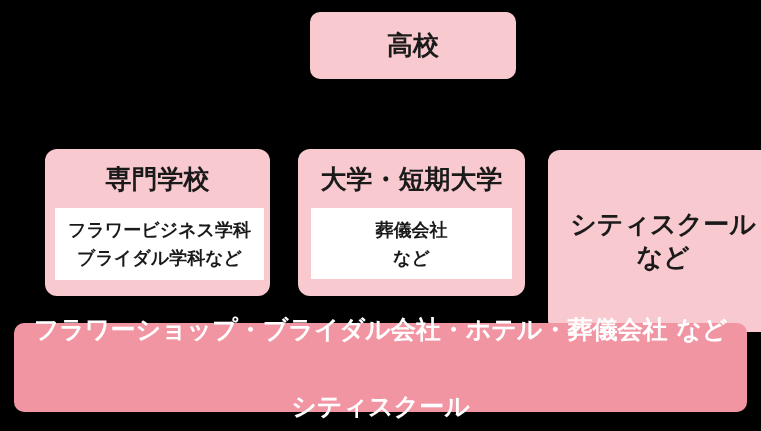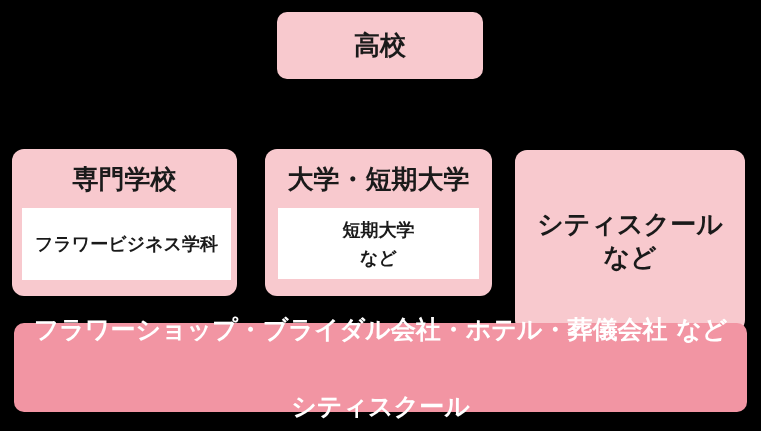--- a/index.html
+++ b/index.html
@@ -20,6 +20,7 @@
     background: var(--box-fill, #f8c9ce);
     color: var(--title-text, #1a1a1a);
     box-sizing: border-box;
+    margin-left: 33px;
   }
   .top-box {
     left: 277px; top: 12px;

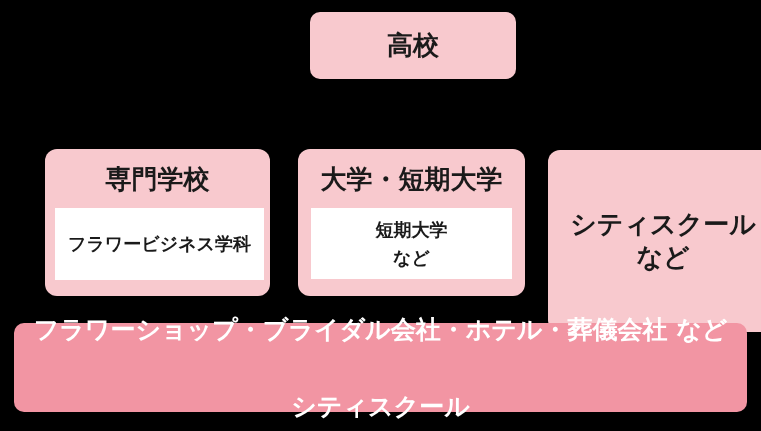--- a/index.html
+++ b/index.html
@@ -96,7 +96,7 @@
   <div class="box school-box box2">
     <div class="school-title">大学・短期大学</div>
     <div class="inner-panel">
-      <div>短期大学</div>
+      <div>葬儀会社</div>
       <div>など</div>
     </div>
   </div>

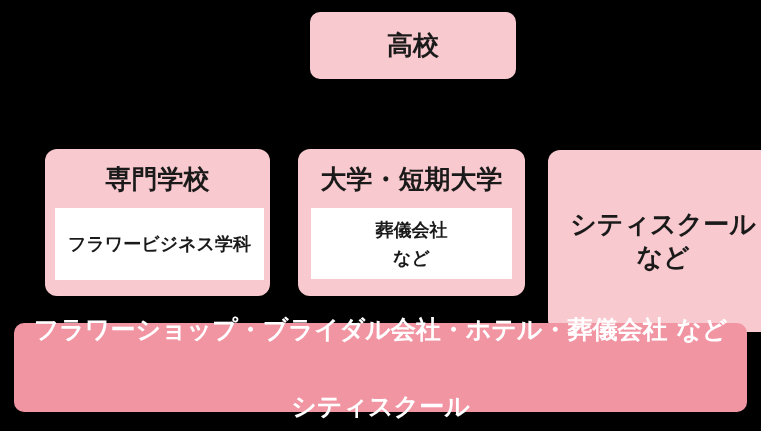--- a/index.html
+++ b/index.html
@@ -90,6 +90,7 @@
     <div class="school-title">専門学校</div>
     <div class="inner-panel">
       <div>フラワービジネス学科</div>
+      <div>ブライダル学科など</div>
     </div>
   </div>
 

